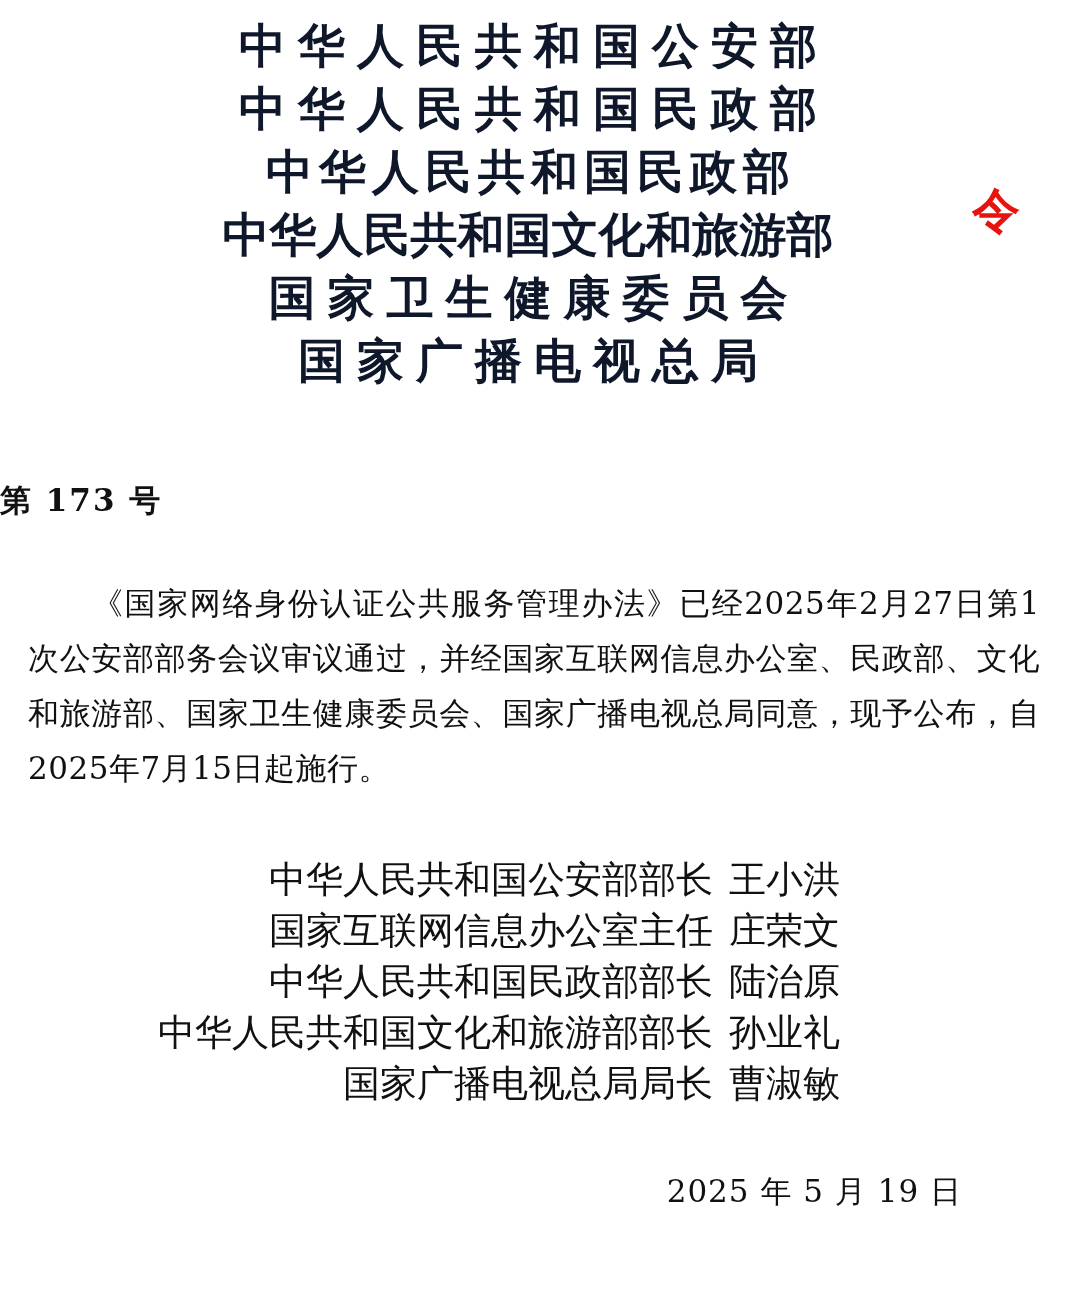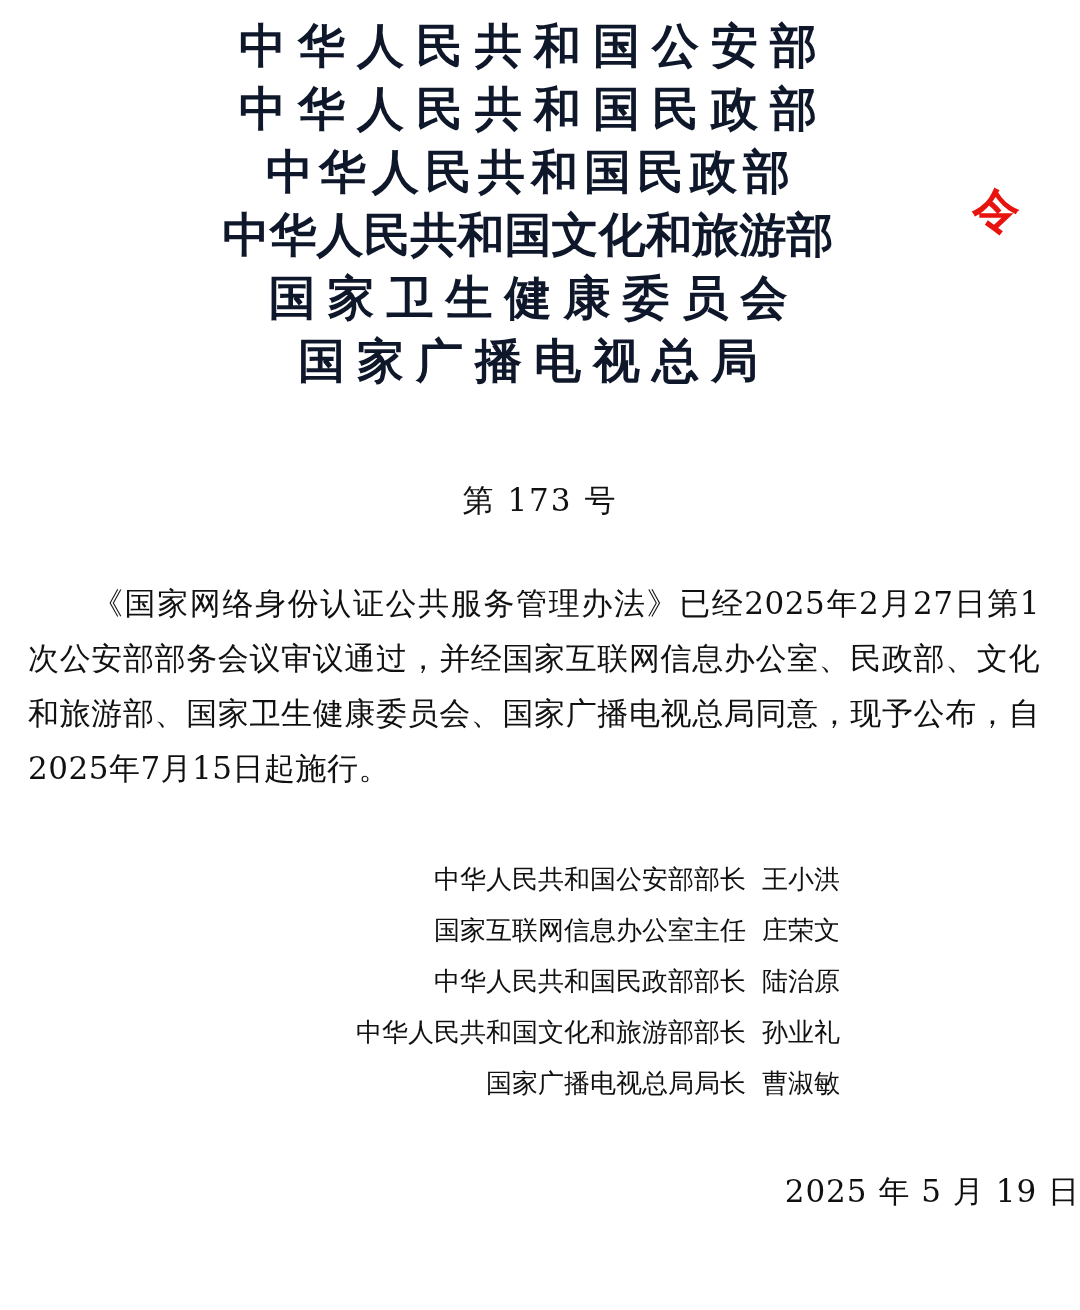--- a/index.html
+++ b/index.html
@@ -69,9 +69,8 @@
   
   .decree-no {
     margin-top: 88px;
-    text-align: center;
     font-size: 31px;
-    font-weight: normal;
+    font-weight: bold;
     letter-spacing: 2px;
     color: #111111;
   }

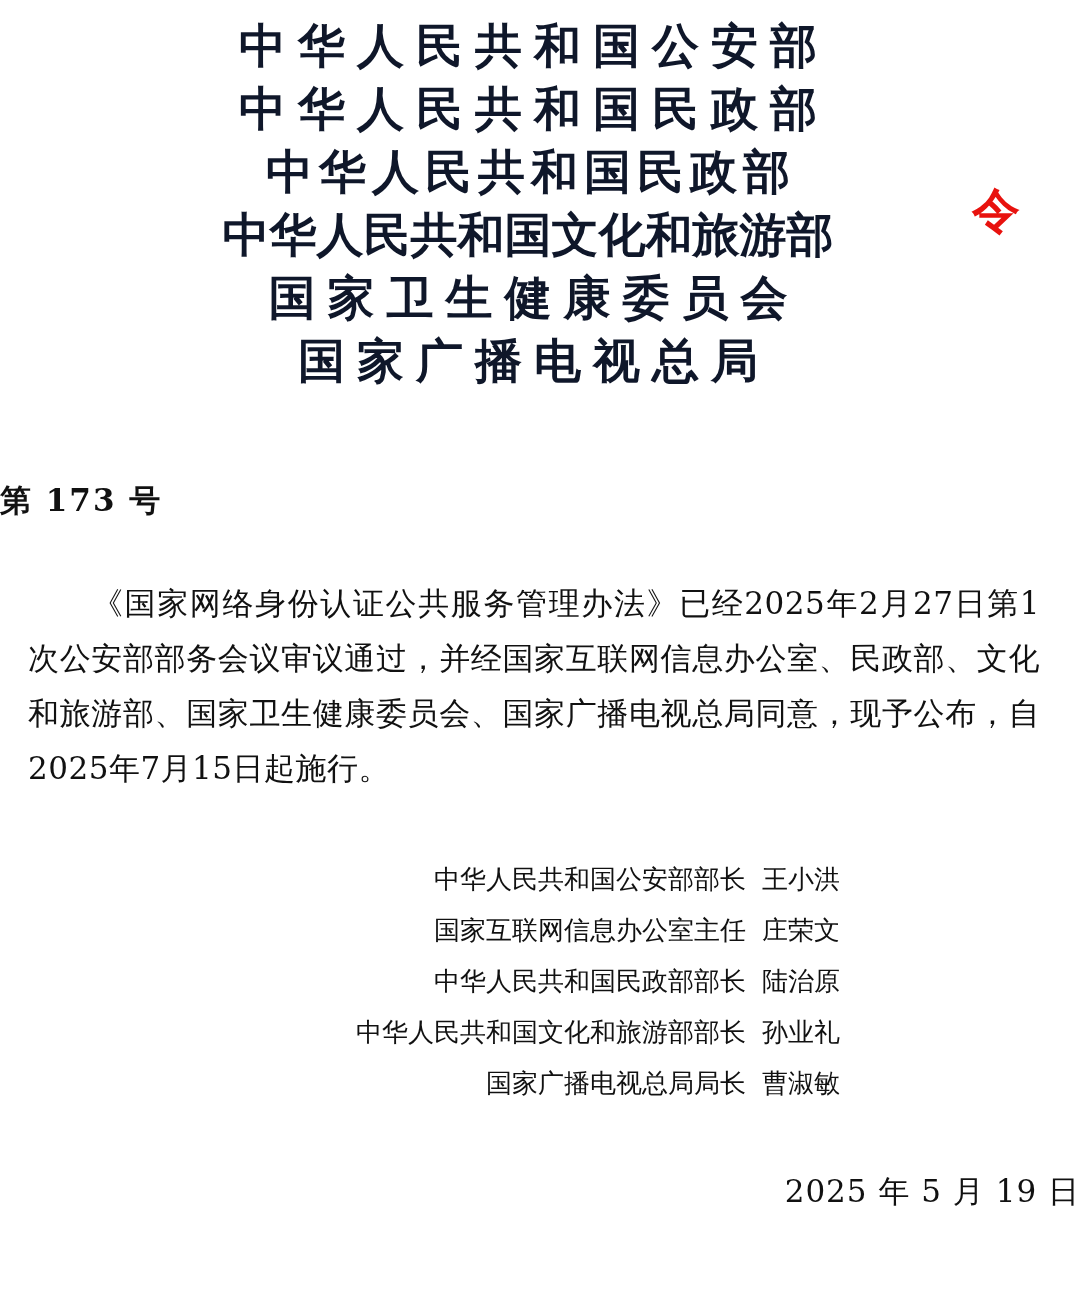--- a/index.html
+++ b/index.html
@@ -94,7 +94,7 @@
     text-align: right;
   }
   .sig-line {
-    font-size: 26px;
+    font-size: 37px;
     line-height: 51px;
     color: #111111;
     white-space: nowrap;

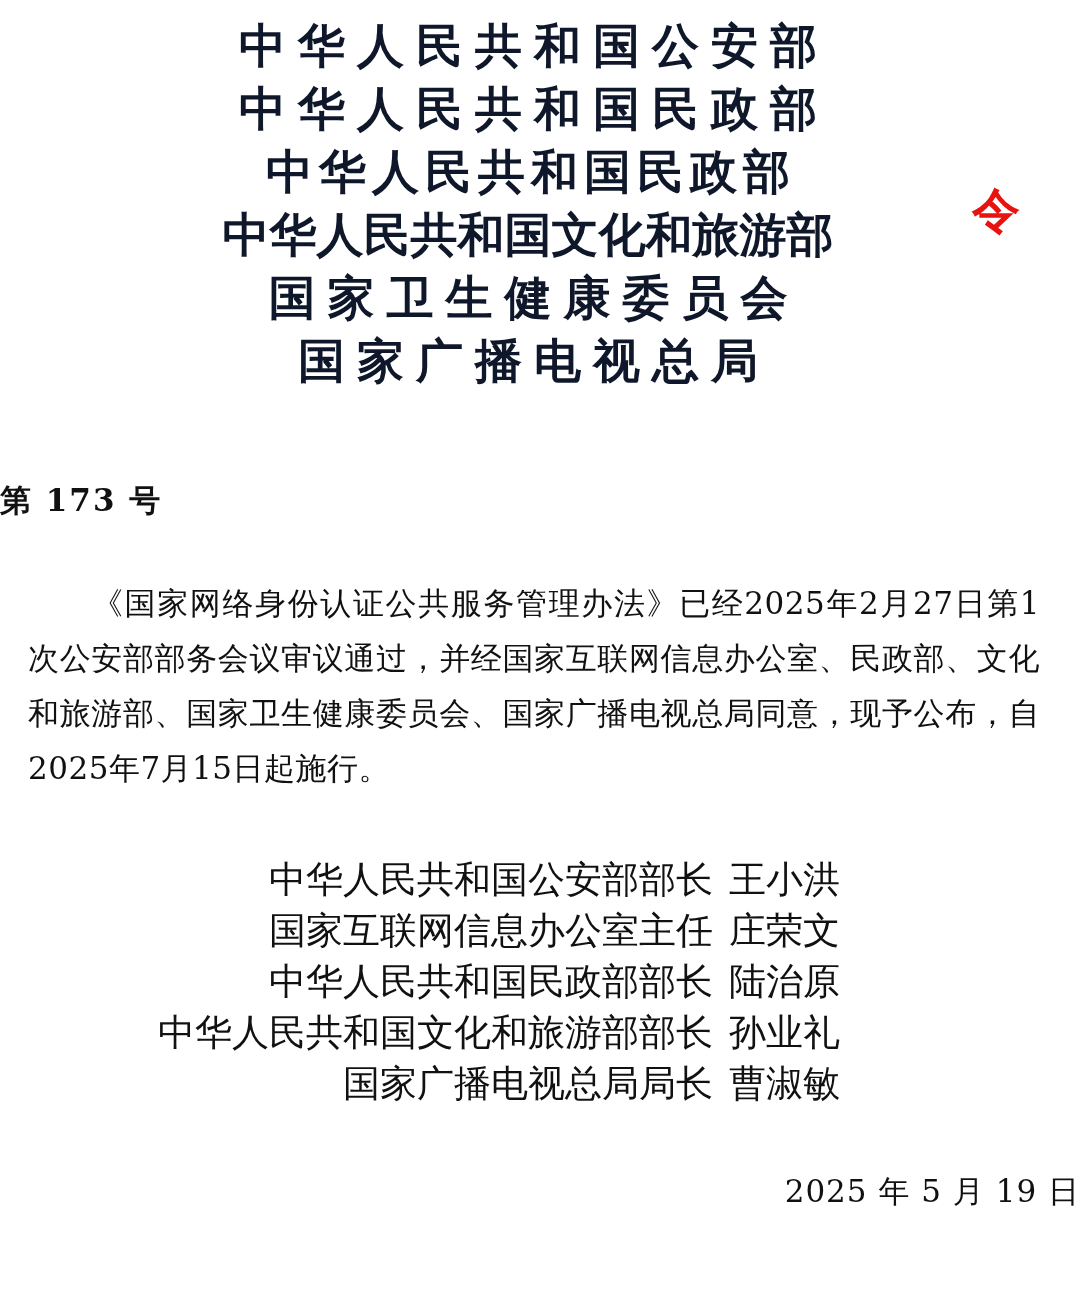--- a/index.html
+++ b/index.html
@@ -106,6 +106,7 @@
   
   .doc-date {
     margin-top: 62px;
+    padding-right: 118px;
     text-align: right;
     font-size: 31px;
     color: #111111;

